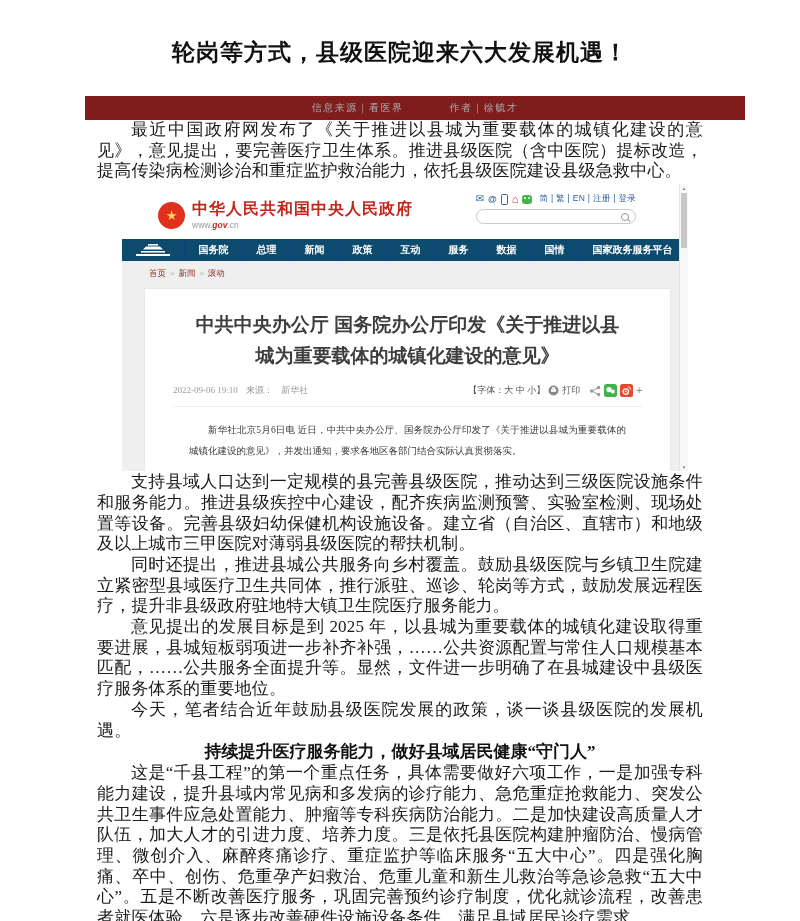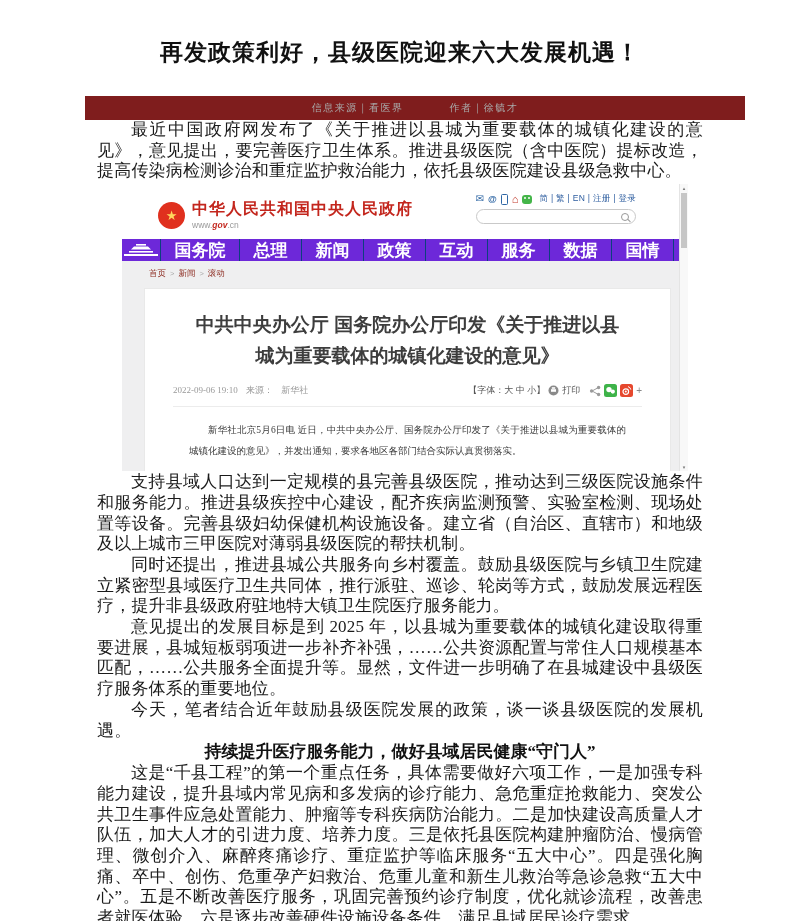--- a/index.html
+++ b/index.html
@@ -93,7 +93,7 @@
 
 <div class="page">
 
-  <h1 class="main-title">再发政策利好，县级医院迎来六大发展机遇！</h1>
+  <h1 class="main-title">轮岗等方式，县级医院迎来六大发展机遇！</h1>
 
   <div class="src-bar">
     <span>信息来源｜看医界</span><span class="src-gap"></span><span>作者｜徐毓才</span>

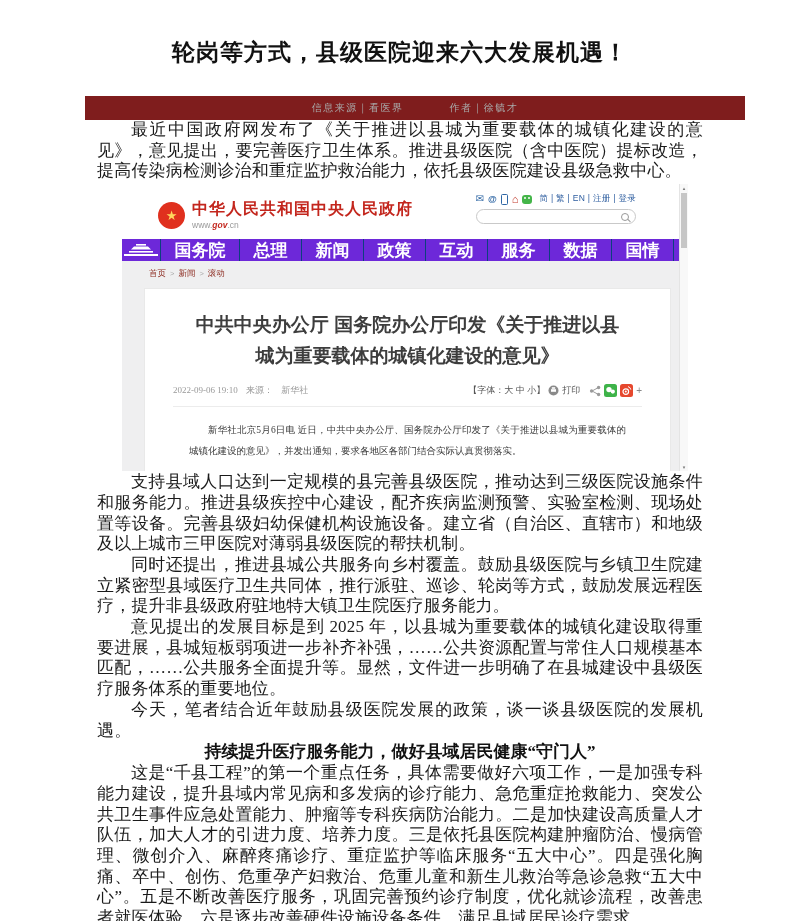--- a/index.html
+++ b/index.html
@@ -59,7 +59,7 @@
   .mag{position:absolute;right:6px;top:2.5px;width:6px;height:6px;border:1px solid #999;border-radius:50%;}
   .mag::after{content:"";position:absolute;width:4px;height:1px;background:#999;transform:rotate(45deg);right:-3px;bottom:-1px;}
 
-  .nav{height:22px;background:#6d28d9;display:flex;color:#fff;font-size:17px;font-weight:bold;}
+  .nav{height:22px;background:#0c4a6e;display:flex;color:#fff;font-size:10px;font-weight:bold;}
   .nav-item{display:flex;align-items:center;justify-content:center;padding:0 13.5px;border-right:1px solid #0d417e;white-space:nowrap;}
   .nav-home{width:62px;padding:0;}
   .nav-item:last-child{border-right:none;}

